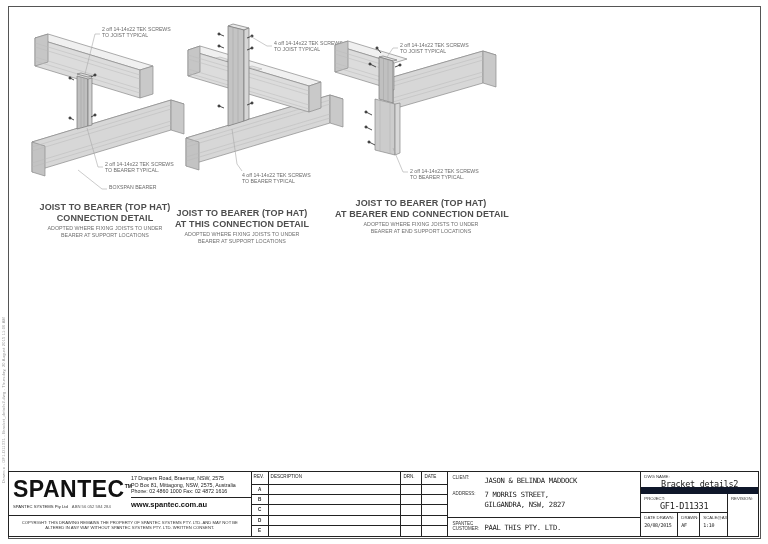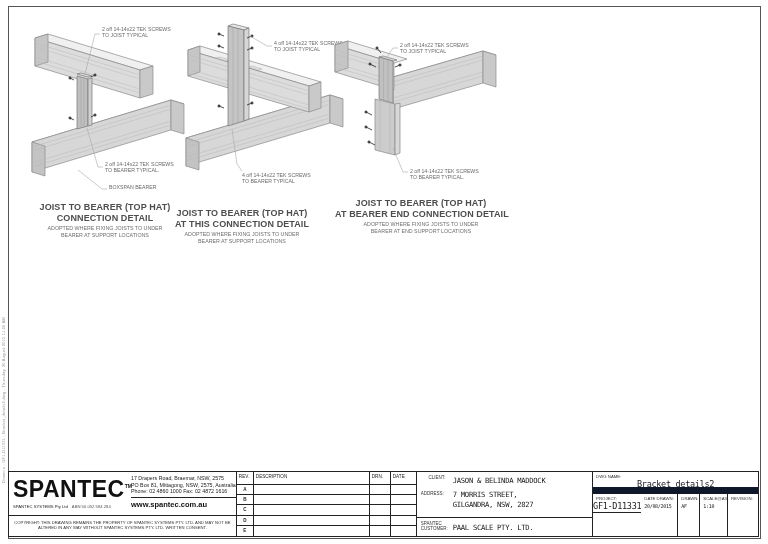--- a/index.html
+++ b/index.html
@@ -48,7 +48,7 @@
   .tb-client .lbl2{width:36px;padding:3px 0 0 4px;color:#333;line-height:5px;box-sizing:border-box;}
   .val, .val2 div{font-family:"DejaVu Sans Mono", monospace;font-size:7.2px;color:#1a1a1a;
                   letter-spacing:-0.3px;white-space:nowrap;}
-  .tb-client .r1{height:16px;text-align:center;}
+  .tb-client .r1{height:16px;}
   .tb-client .r1 .val{padding-top:4px;}
   .tb-client .r2{height:29px;}
   .tb-client .val2{padding-top:2px;}

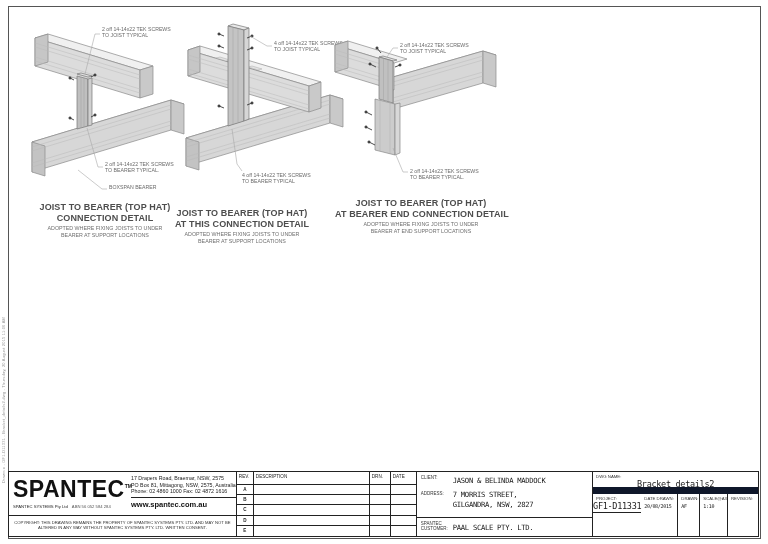--- a/index.html
+++ b/index.html
@@ -61,7 +61,7 @@
   .dwgname{height:22px;box-sizing:border-box;border-bottom:7px solid #0f172a;}
   .dwgname .val{text-align:center;font-size:8.5px;margin-top:0px;}
   .dwgmid{flex:1;display:flex;}
-  .projwrap{flex:1;display:flex;}
+  .projwrap{flex:1;display:flex;flex-direction:column;}
   .proj{height:19px;box-sizing:border-box;border-bottom:1px solid #222;}
   .proj .val{text-align:center;font-size:8.5px;}
   .dwgbot{flex:1;display:flex;}

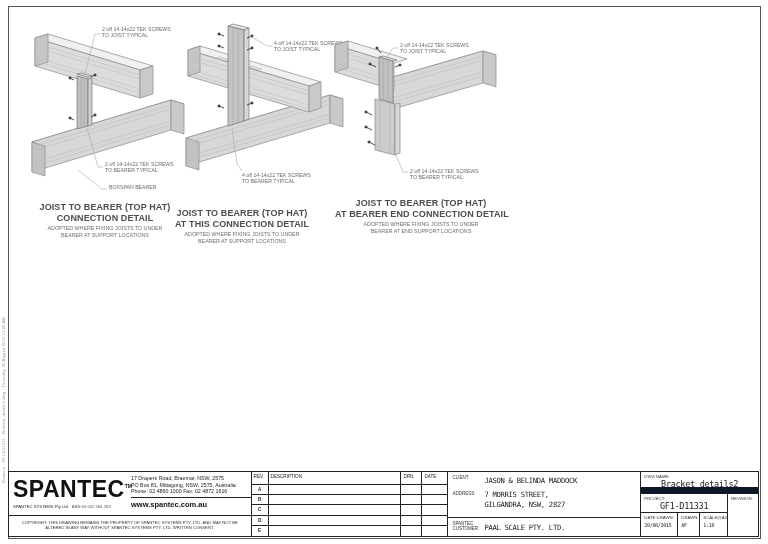--- a/index.html
+++ b/index.html
@@ -369,7 +369,7 @@
           <div>SPANTEC</div>
           <div>CUSTOMER:</div>
         </span>
-        <span class="val">PAAL SCALE PTY. LTD.</span>
+        <span class="val">PAAL THIS PTY. LTD.</span>
       </div>
     </div>
 

